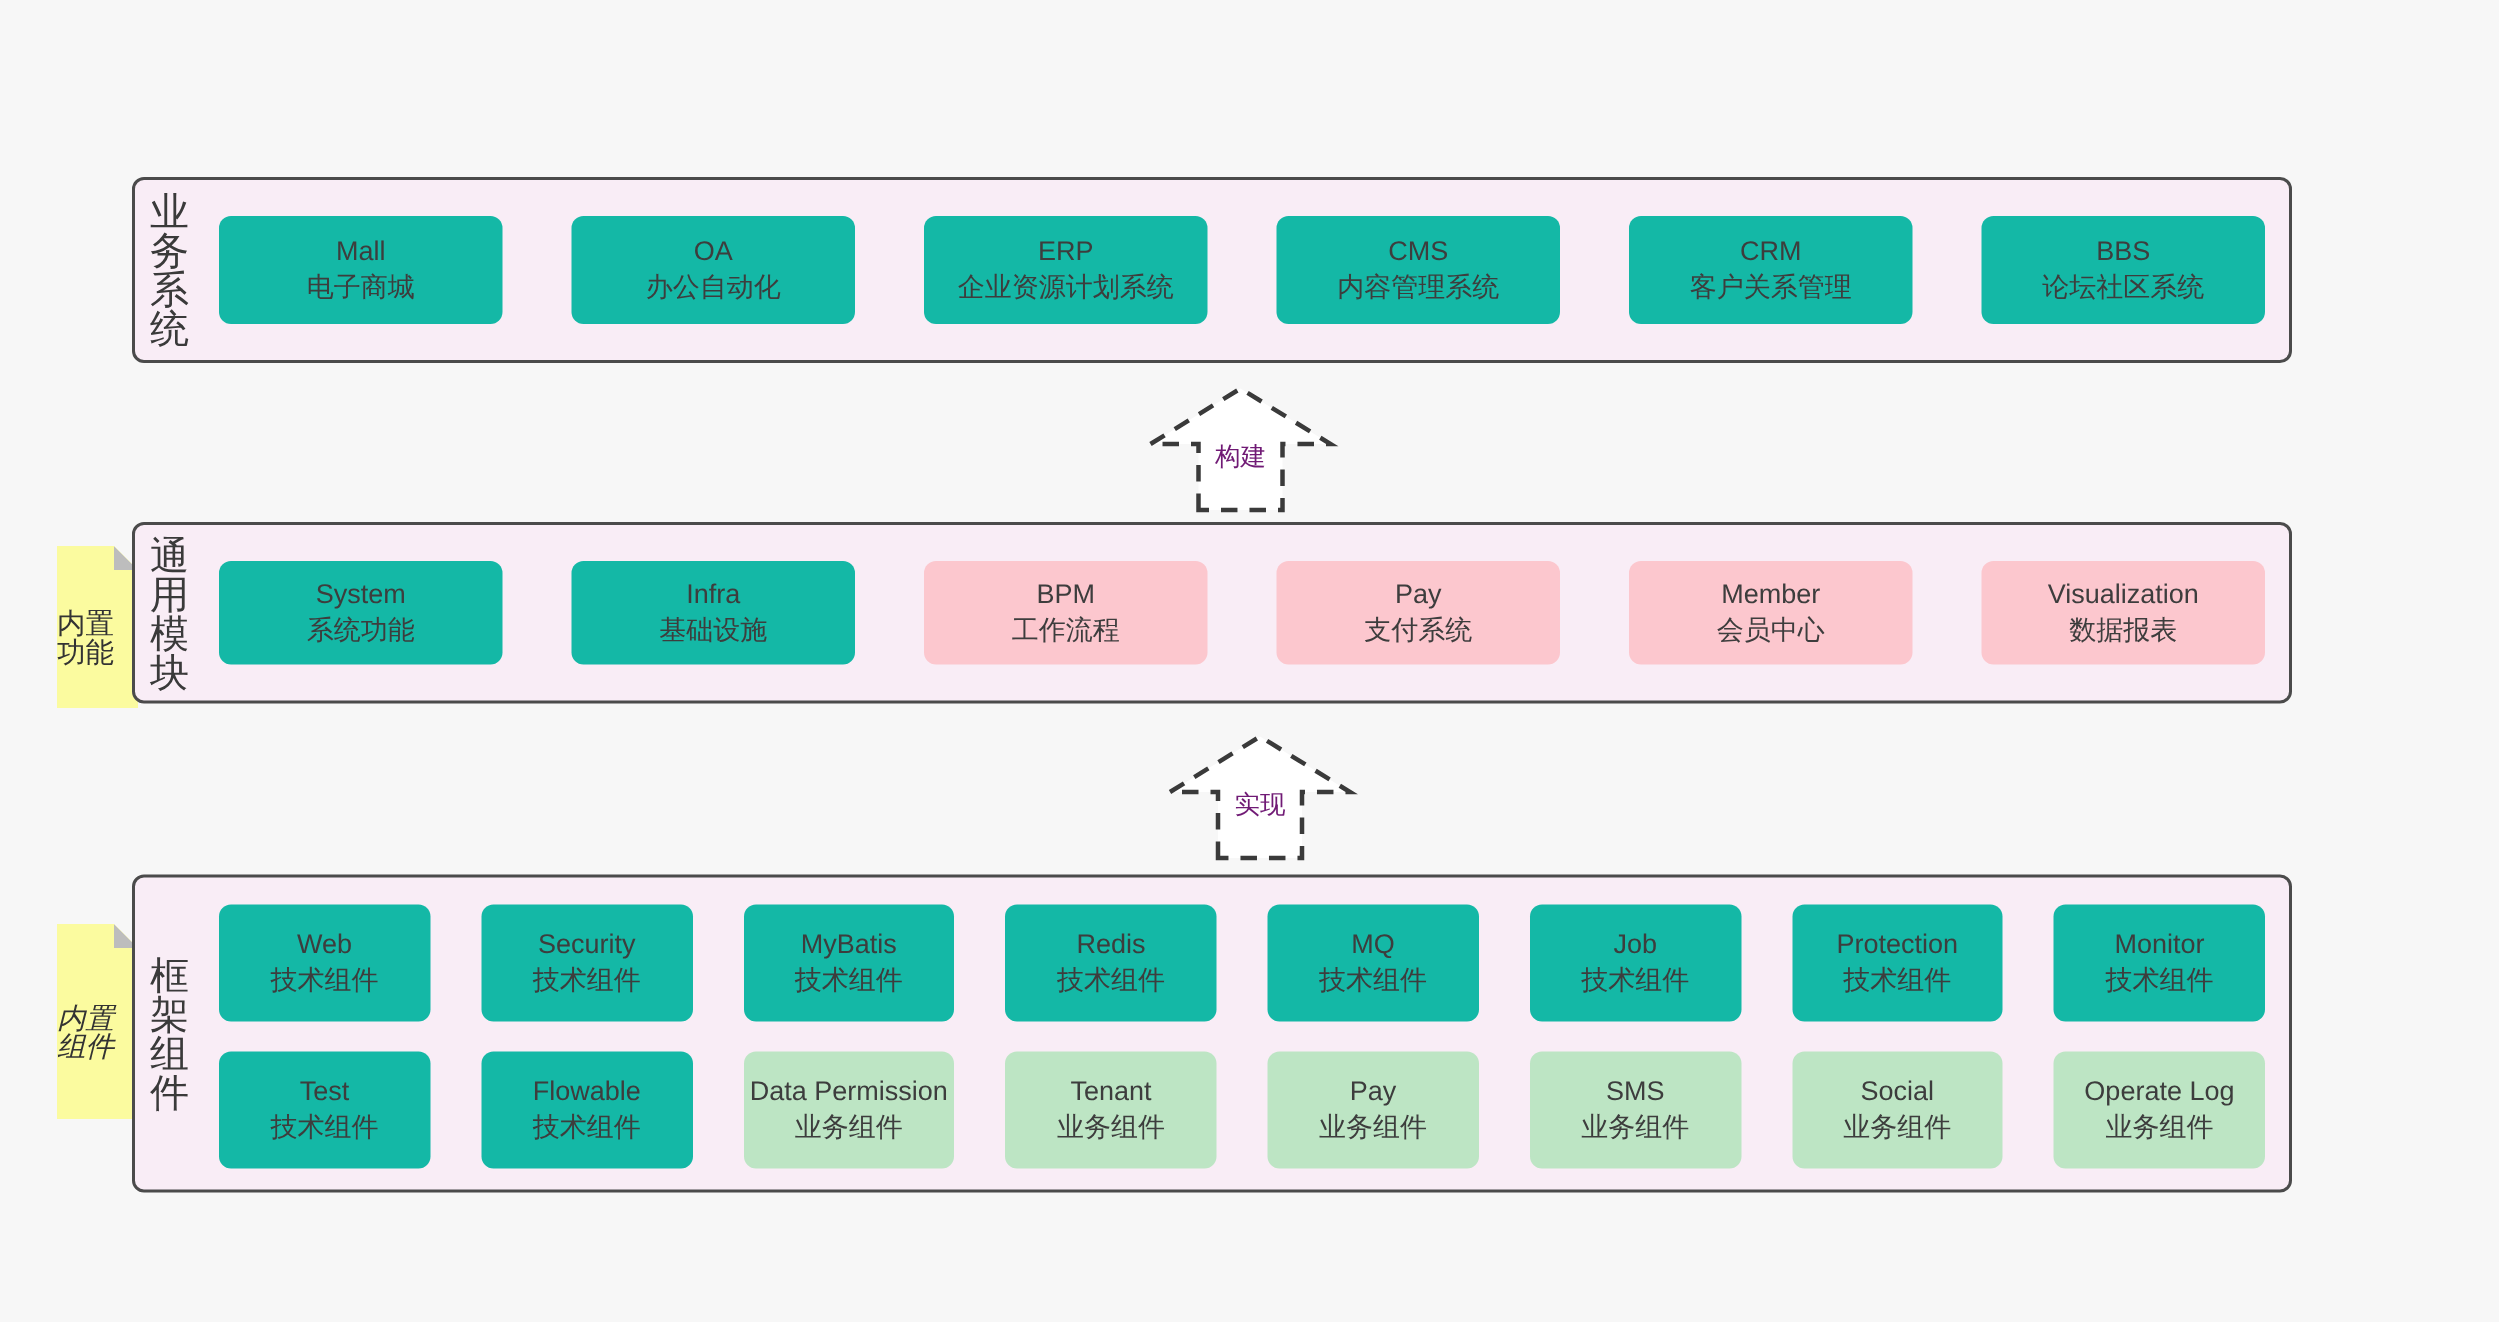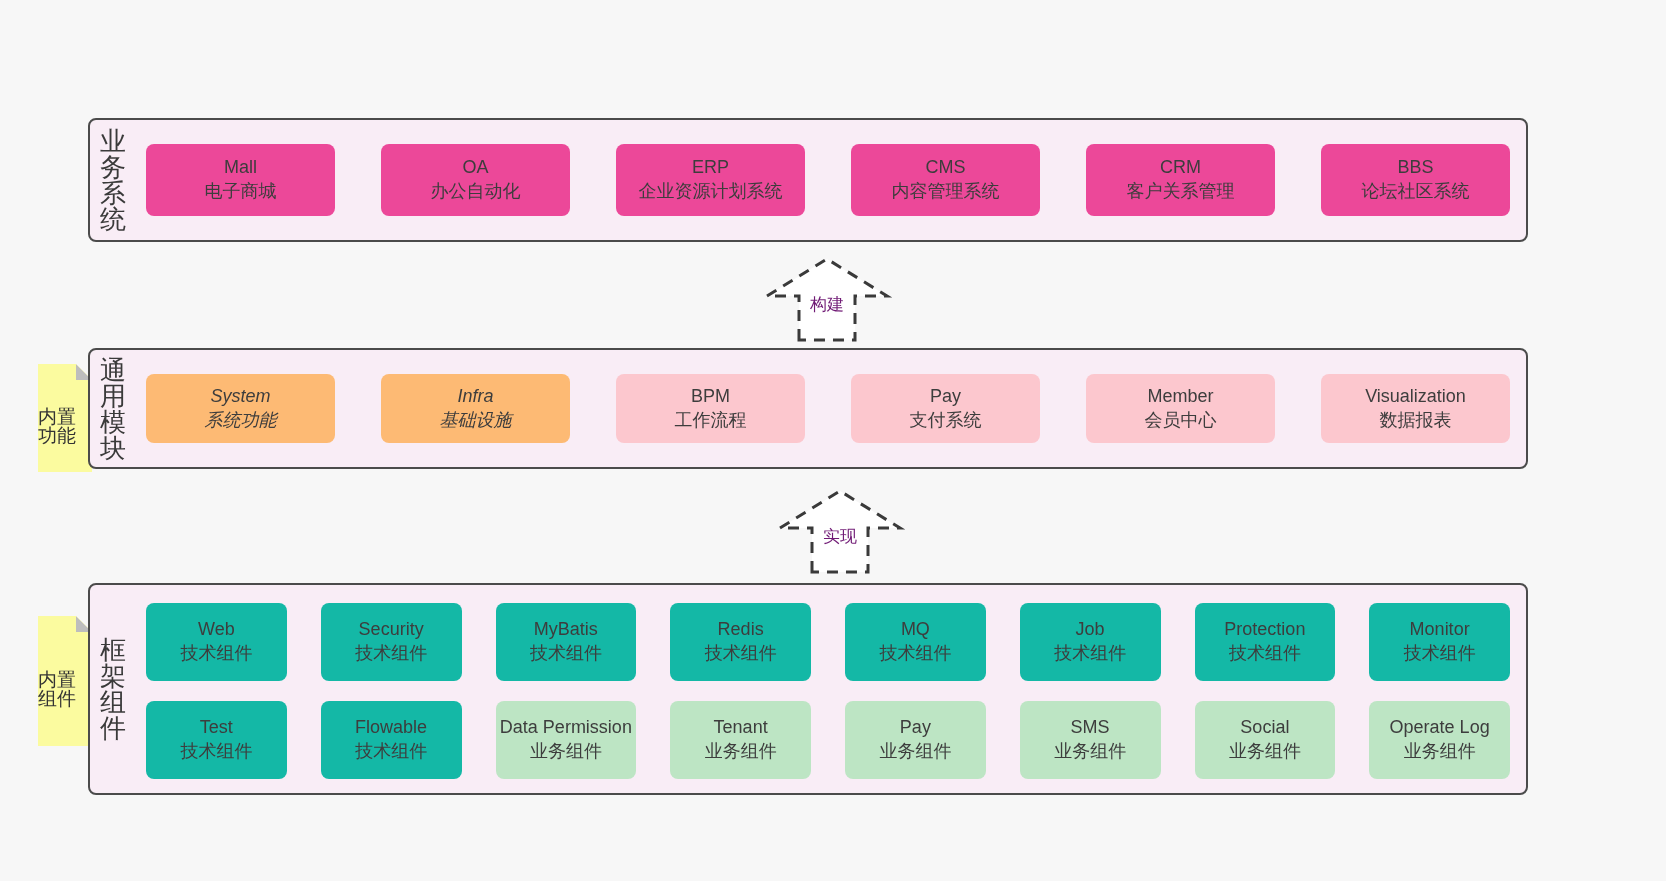--- a/index.html
+++ b/index.html
@@ -40,7 +40,7 @@
   }
   .box .en{display:block;}
   .box .cn{display:block;}
-  .box.blue{background:#ec4899;}
+  .box.blue{background:#14b8a6;}
   .box.red{background:#fdba74;font-style:italic;}
   .box.pink{background:#fcc7ce;}
   .box.green{background:#14b8a6;}

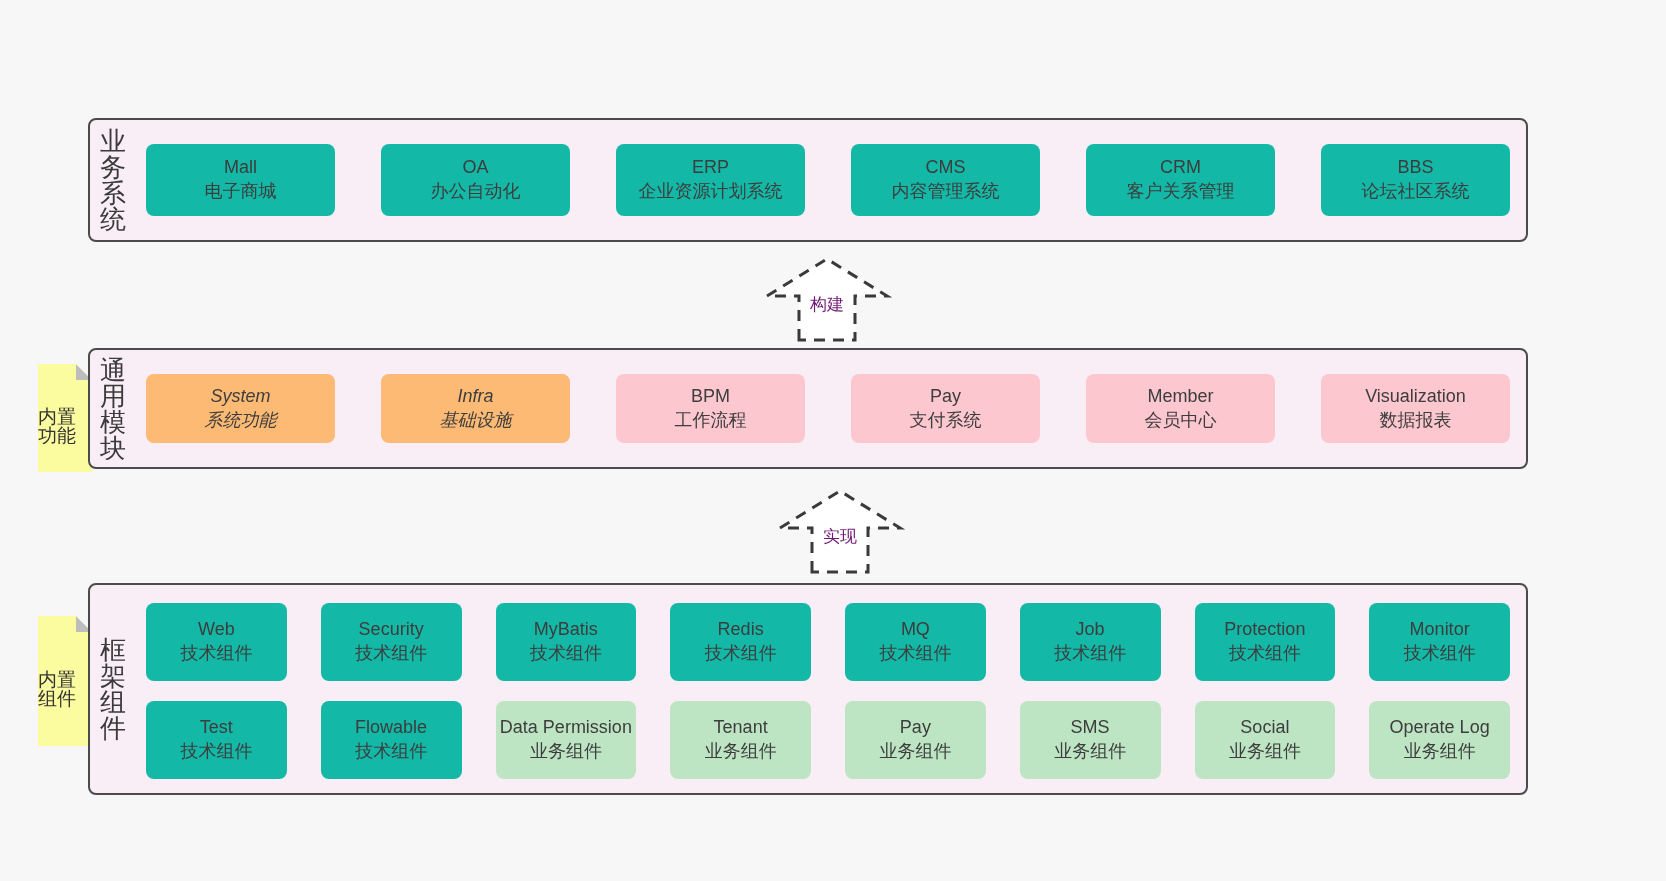--- a/index.html
+++ b/index.html
@@ -41,7 +41,7 @@
   .box .en{display:block;}
   .box .cn{display:block;}
   .box.blue{background:#14b8a6;}
-  .box.red{background:#fdba74;font-style:italic;}
+  .box.red{background:#14b8a6;}
   .box.pink{background:#fcc7ce;}
   .box.green{background:#14b8a6;}
   .box.lightgreen{background:#bde5c4;}

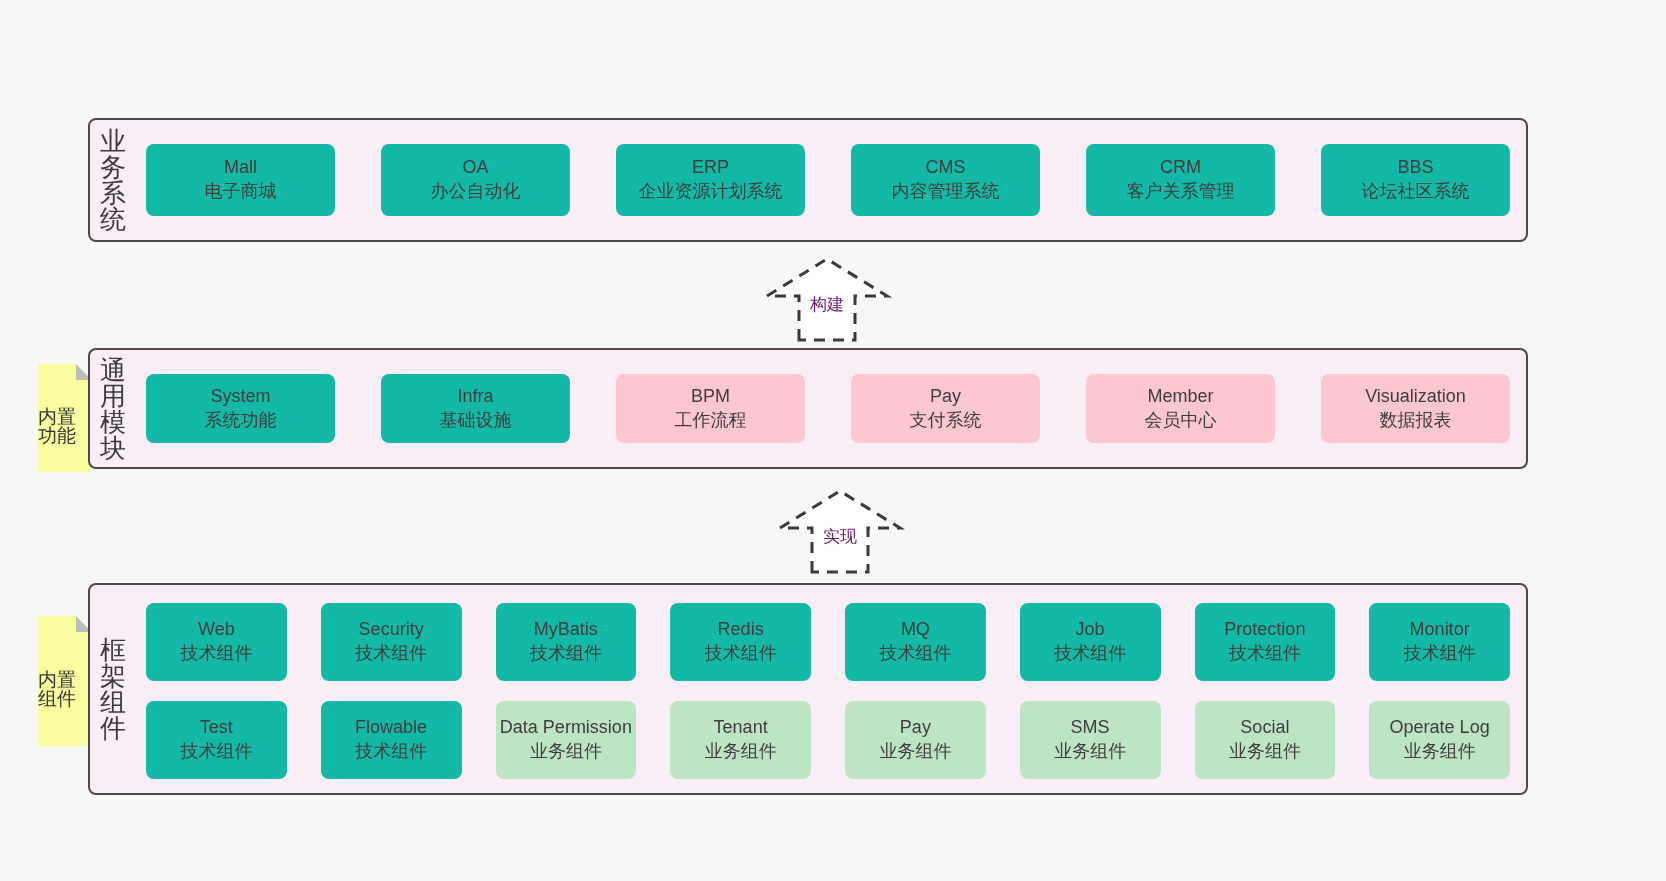--- a/index.html
+++ b/index.html
@@ -51,7 +51,7 @@
     clip-path:polygon(0 0,calc(100% - 16px) 0,100% 16px,100% 100%,0 100%);
   }
   .note1{top:364px;height:108px;}
-  .note2{top:616px;height:130px;}
+  .note2{top:616px;height:130px;font-style:italic;}
   .note .fold{
     position:absolute;top:0;right:0;width:16px;height:16px;
     background:#bdbdbd;clip-path:polygon(0 0,100% 100%,0 100%);

